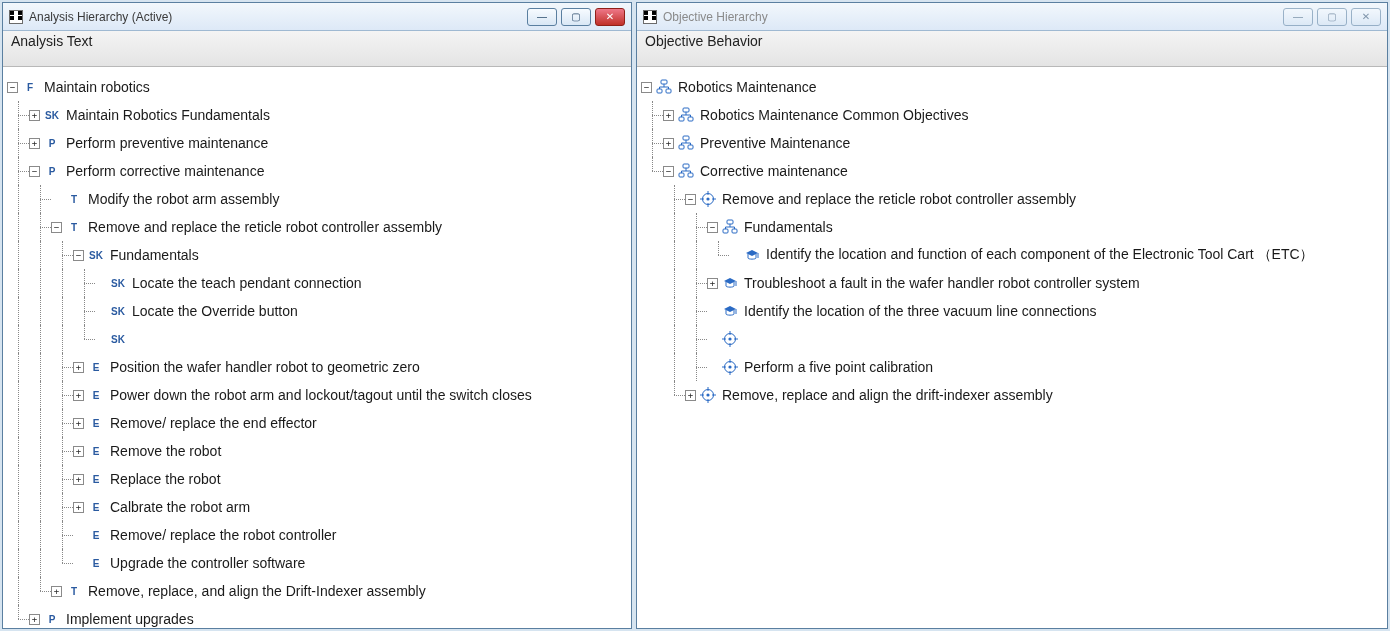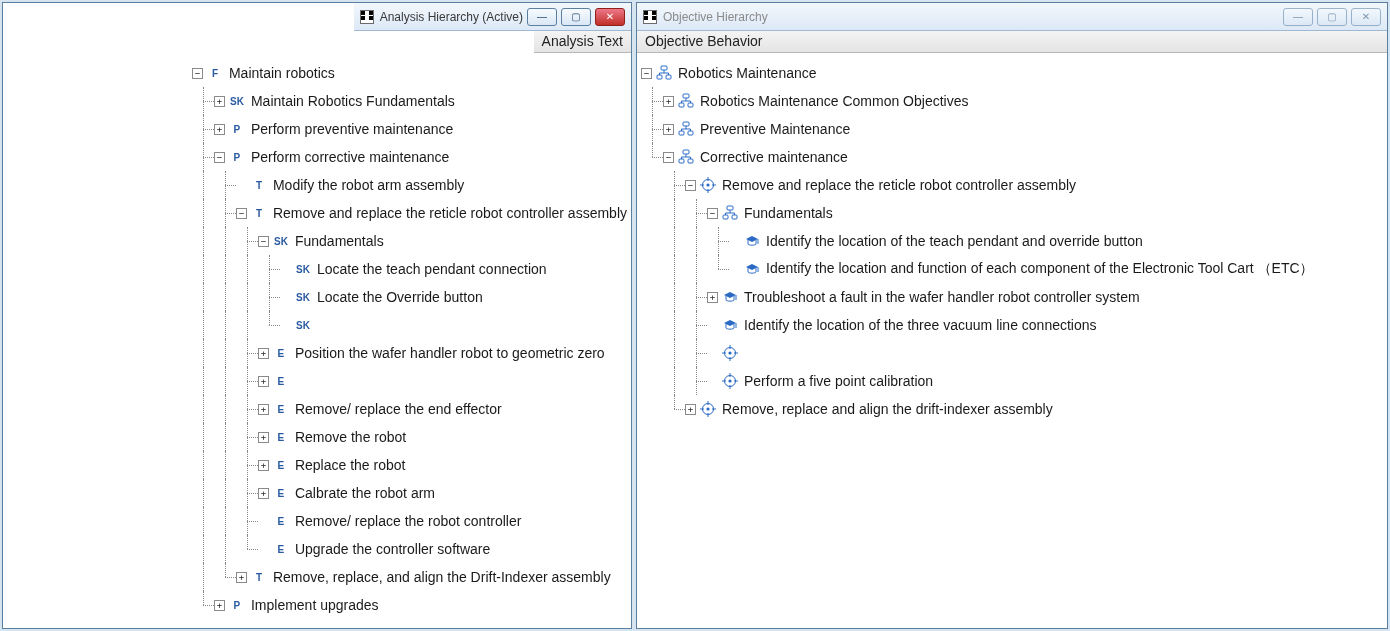--- a/index.html
+++ b/index.html
@@ -19,7 +19,7 @@
     background: #fff;
     margin: 2px;
   }
-  .window.left  { width: 630px; align-items: flex-end; }
+  .window.left  { width: 630px; }
   .window.right { flex: 1; }
   .titlebar {
     height: 28px;

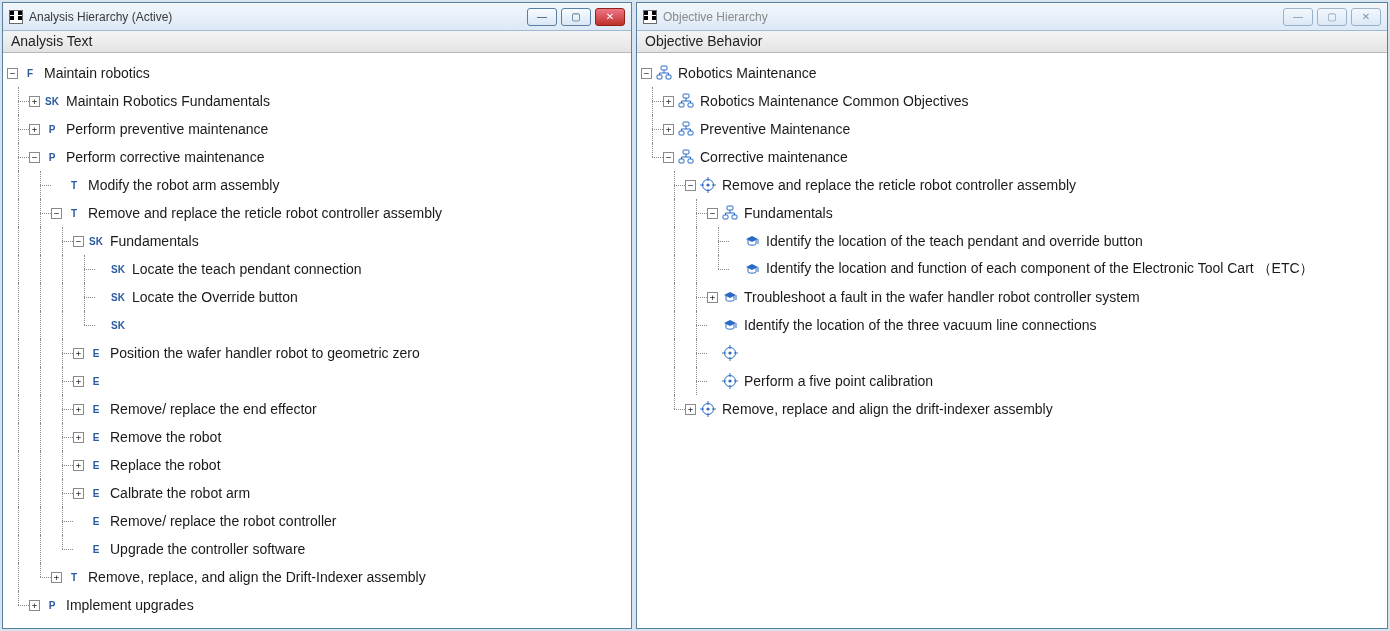--- a/index.html
+++ b/index.html
@@ -59,7 +59,7 @@
   }
   .win-btn.inactive { opacity: 0.55; }
   .panel-heading {
-    height: 22px;
+    height: 36px;
     background: linear-gradient(#f4f4f4, #e4e4e4);
     border-bottom: 1px solid #b8b8b8;
     font-size: 14px;

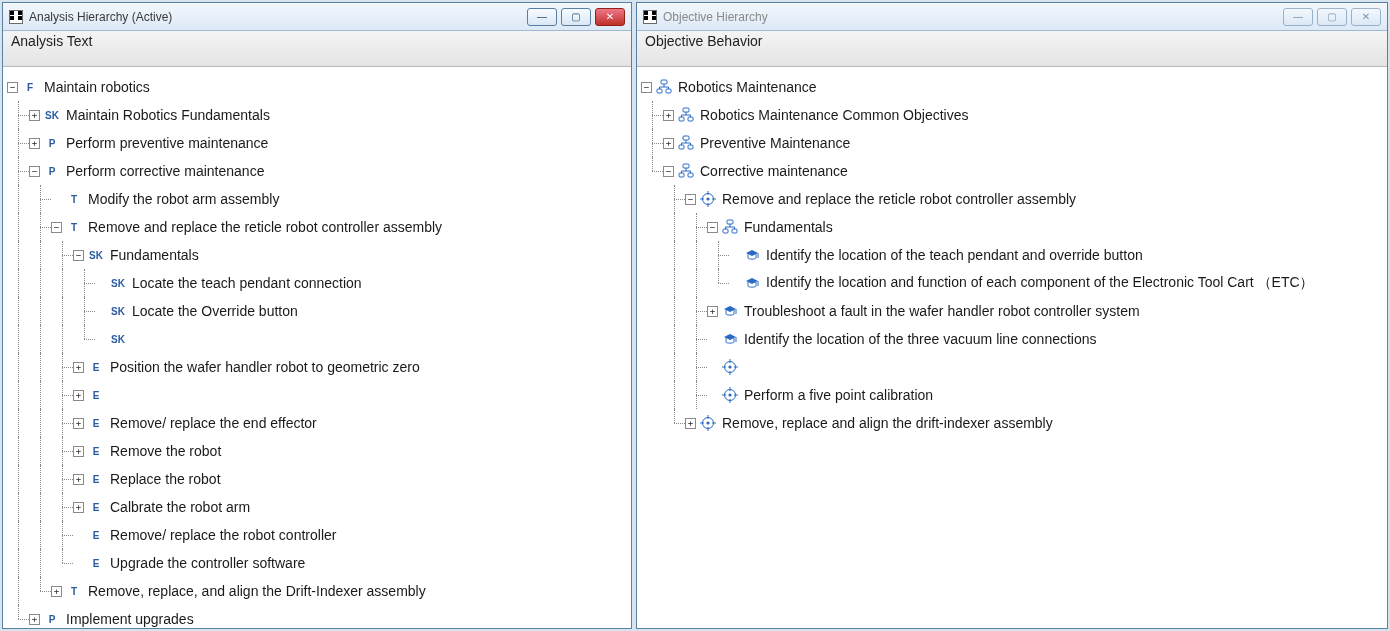--- a/index.html
+++ b/index.html
@@ -380,17 +380,6 @@
         <span class="conn iw last" style="visibility: hidden;"></span>
         <span class="conn iw "></span>
         <span class="conn iw "></span>
-        <span class="conn iw branch"></span>
-        <span class="toggle empty"></span>
-        <svg viewBox="0 0 16 16" class="icon-svg">
-          <use href="#ic-grad"></use>
-        </svg>
-        <span>Identify the location of the teach pendant and override button</span>
-      </div>
-      <div class="node">
-        <span class="conn iw last" style="visibility: hidden;"></span>
-        <span class="conn iw "></span>
-        <span class="conn iw "></span>
         <span class="conn iw branch last"></span>
         <span class="toggle empty"></span>
         <svg viewBox="0 0 16 16" class="icon-svg">

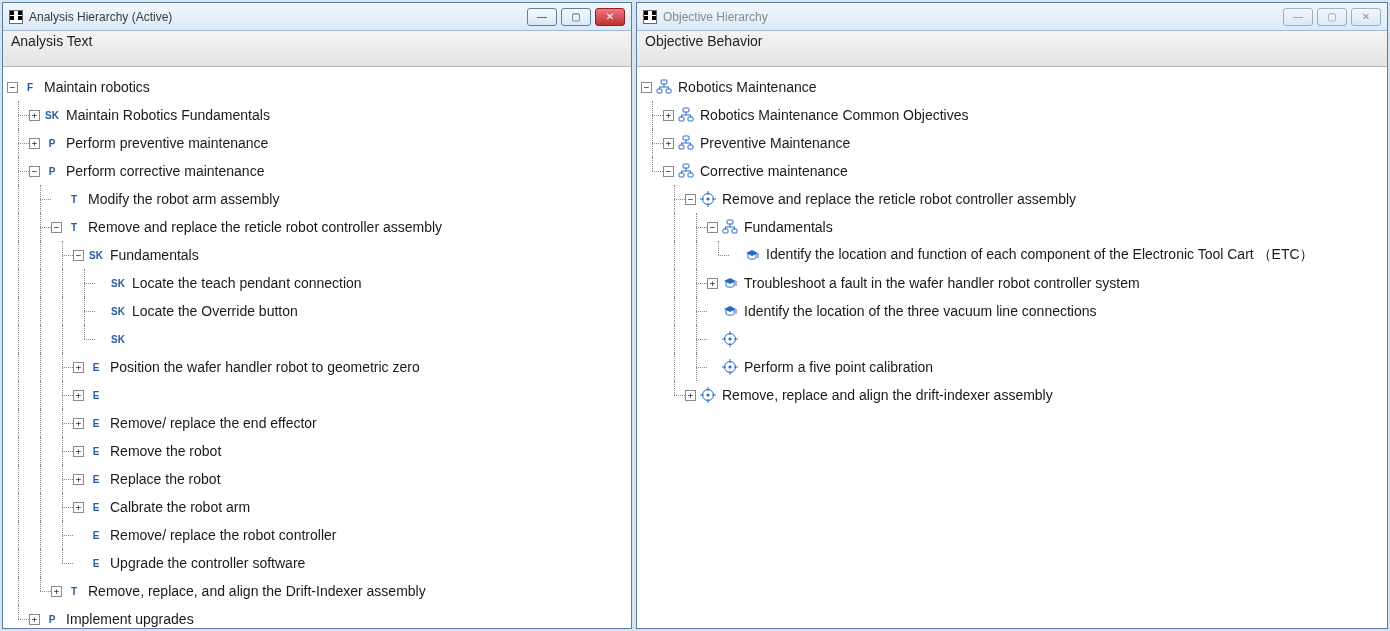--- a/index.html
+++ b/index.html
@@ -250,6 +250,7 @@
         <span class="conn iw branch"></span>
         <span class="toggle">+</span>
         <span class="badge">E</span>
+        <span>Power down the robot arm and lockout/tagout until the switch closes</span>
       </div>
       <div class="node">
         <span class="conn iw "></span>

